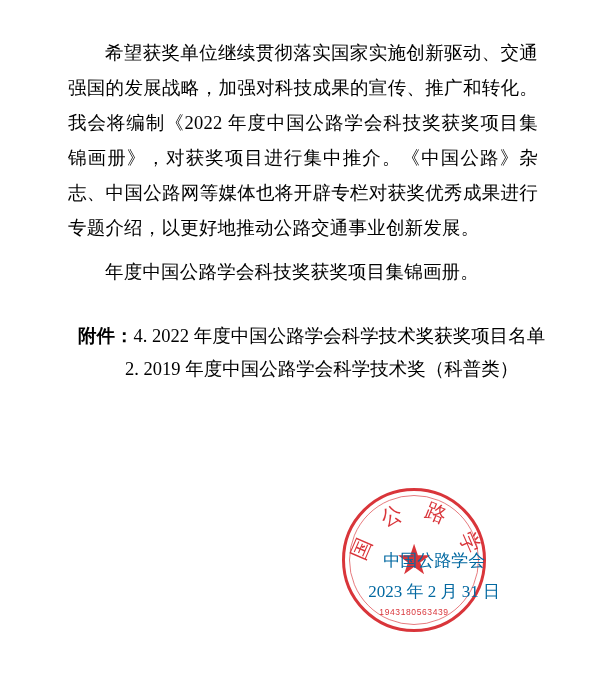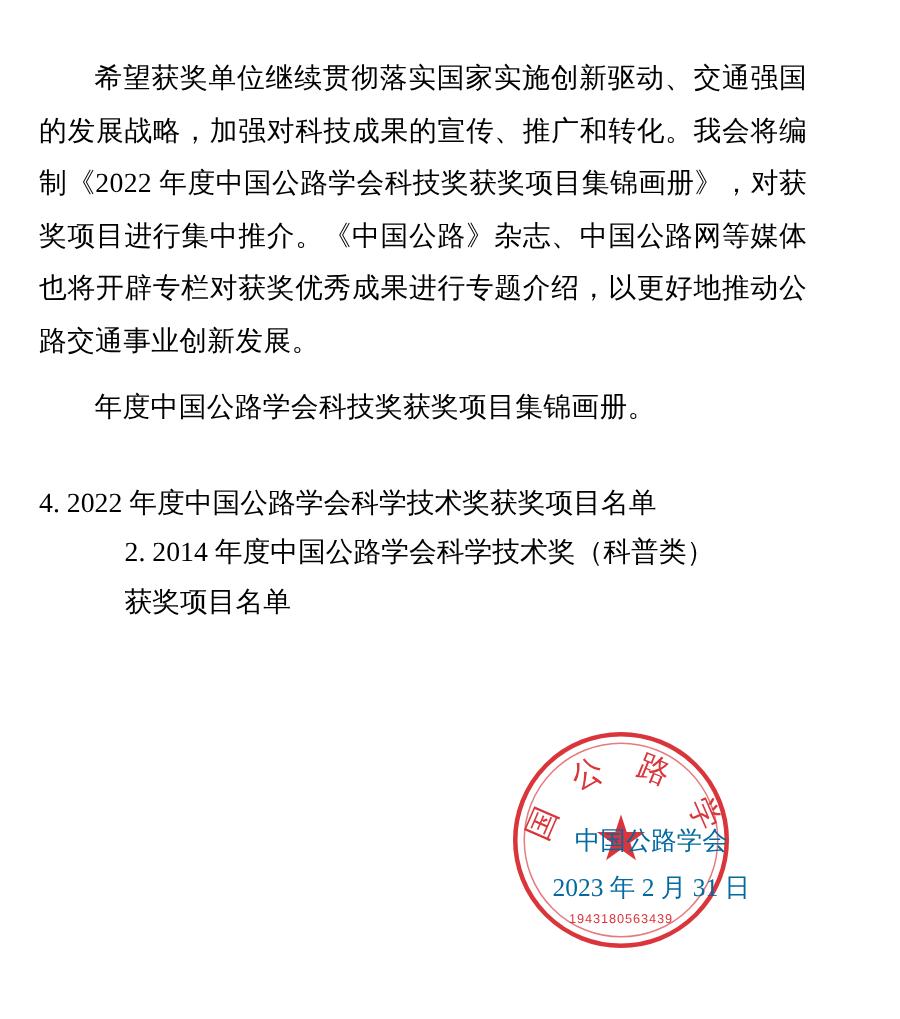--- a/index.html
+++ b/index.html
@@ -20,7 +20,7 @@
     width: 600px;
     height: 610px;
     box-sizing: border-box;
-    padding: 36px 62px 0 26px;
+    padding: 36px 62px 0 68px;
   }
   .para {
     font-size: 18.5px;

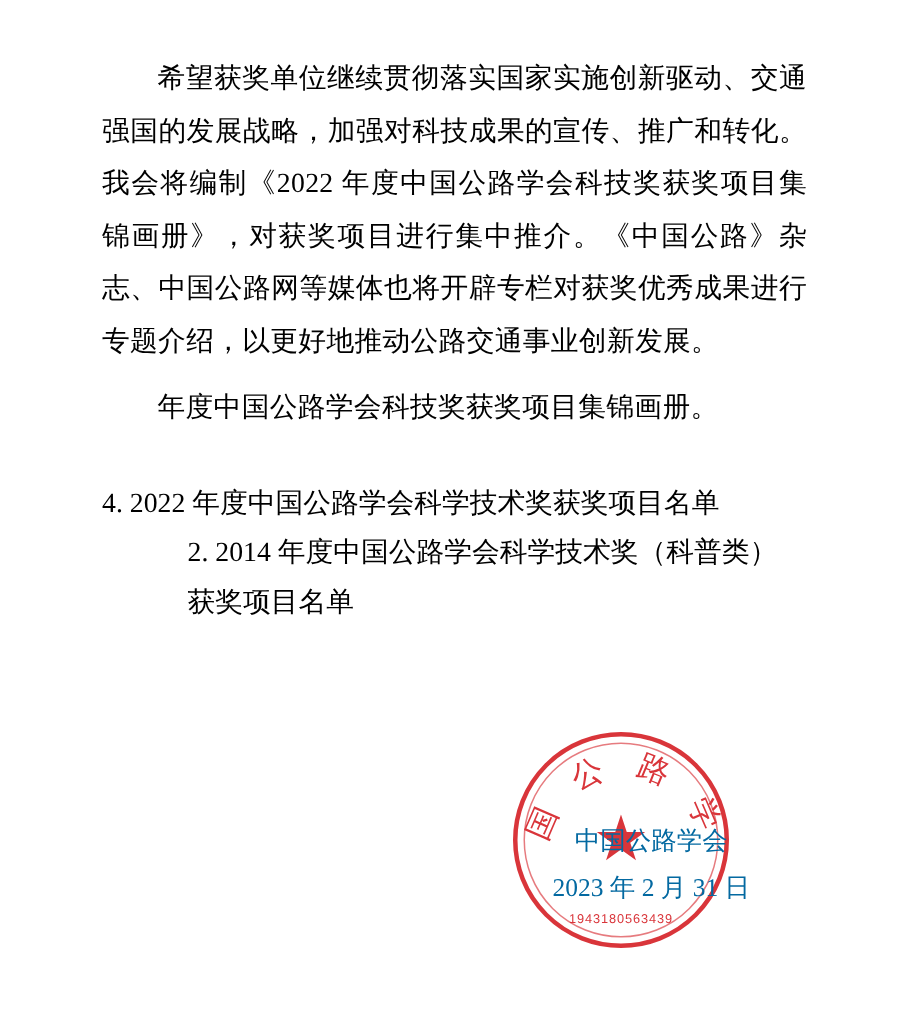--- a/index.html
+++ b/index.html
@@ -142,6 +142,7 @@
 
   <div class="attach-block">
     <div class="attach-row">
+      <span class="attach-label">附件：</span>
       <span class="attach-items">
         <span class="attach-item">4. 2022 年度中国公路学会科学技术奖获奖项目名单</span>
       </span>

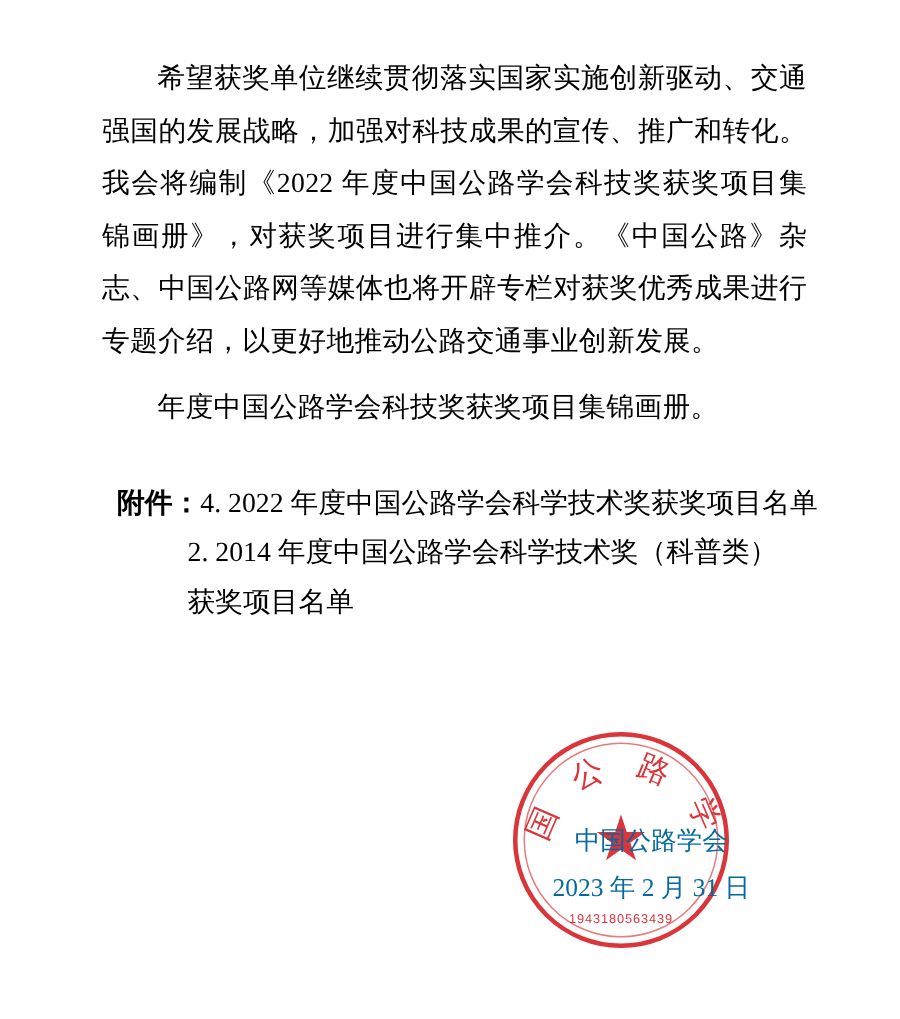--- a/index.html
+++ b/index.html
@@ -147,7 +147,7 @@
         <span class="attach-item">4. 2022 年度中国公路学会科学技术奖获奖项目名单</span>
       </span>
     </div>
-    <div class="attach-item attach-item-indent">2. 2014 年度中国公路学会科学技术奖（科普类）</div>
+    <div class="attach-item attach-item-indent">2. 2019 年度中国公路学会科学技术奖（科普类）</div>
     <div class="attach-item attach-item-indent2">获奖项目名单</div>
   </div>
 

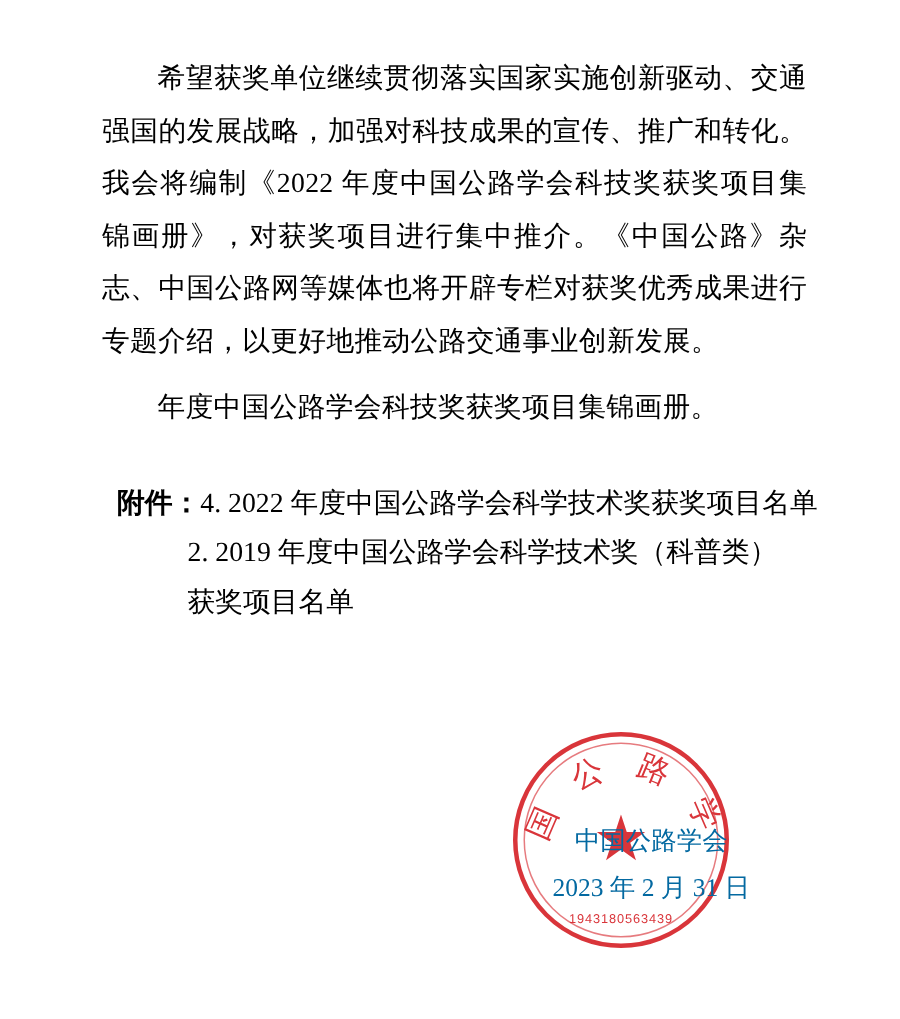--- a/index.html
+++ b/index.html
@@ -148,7 +148,6 @@
       </span>
     </div>
     <div class="attach-item attach-item-indent">2. 2019 年度中国公路学会科学技术奖（科普类）</div>
-    <div class="attach-item attach-item-indent2">获奖项目名单</div>
   </div>
 
   <div class="sign-area">

